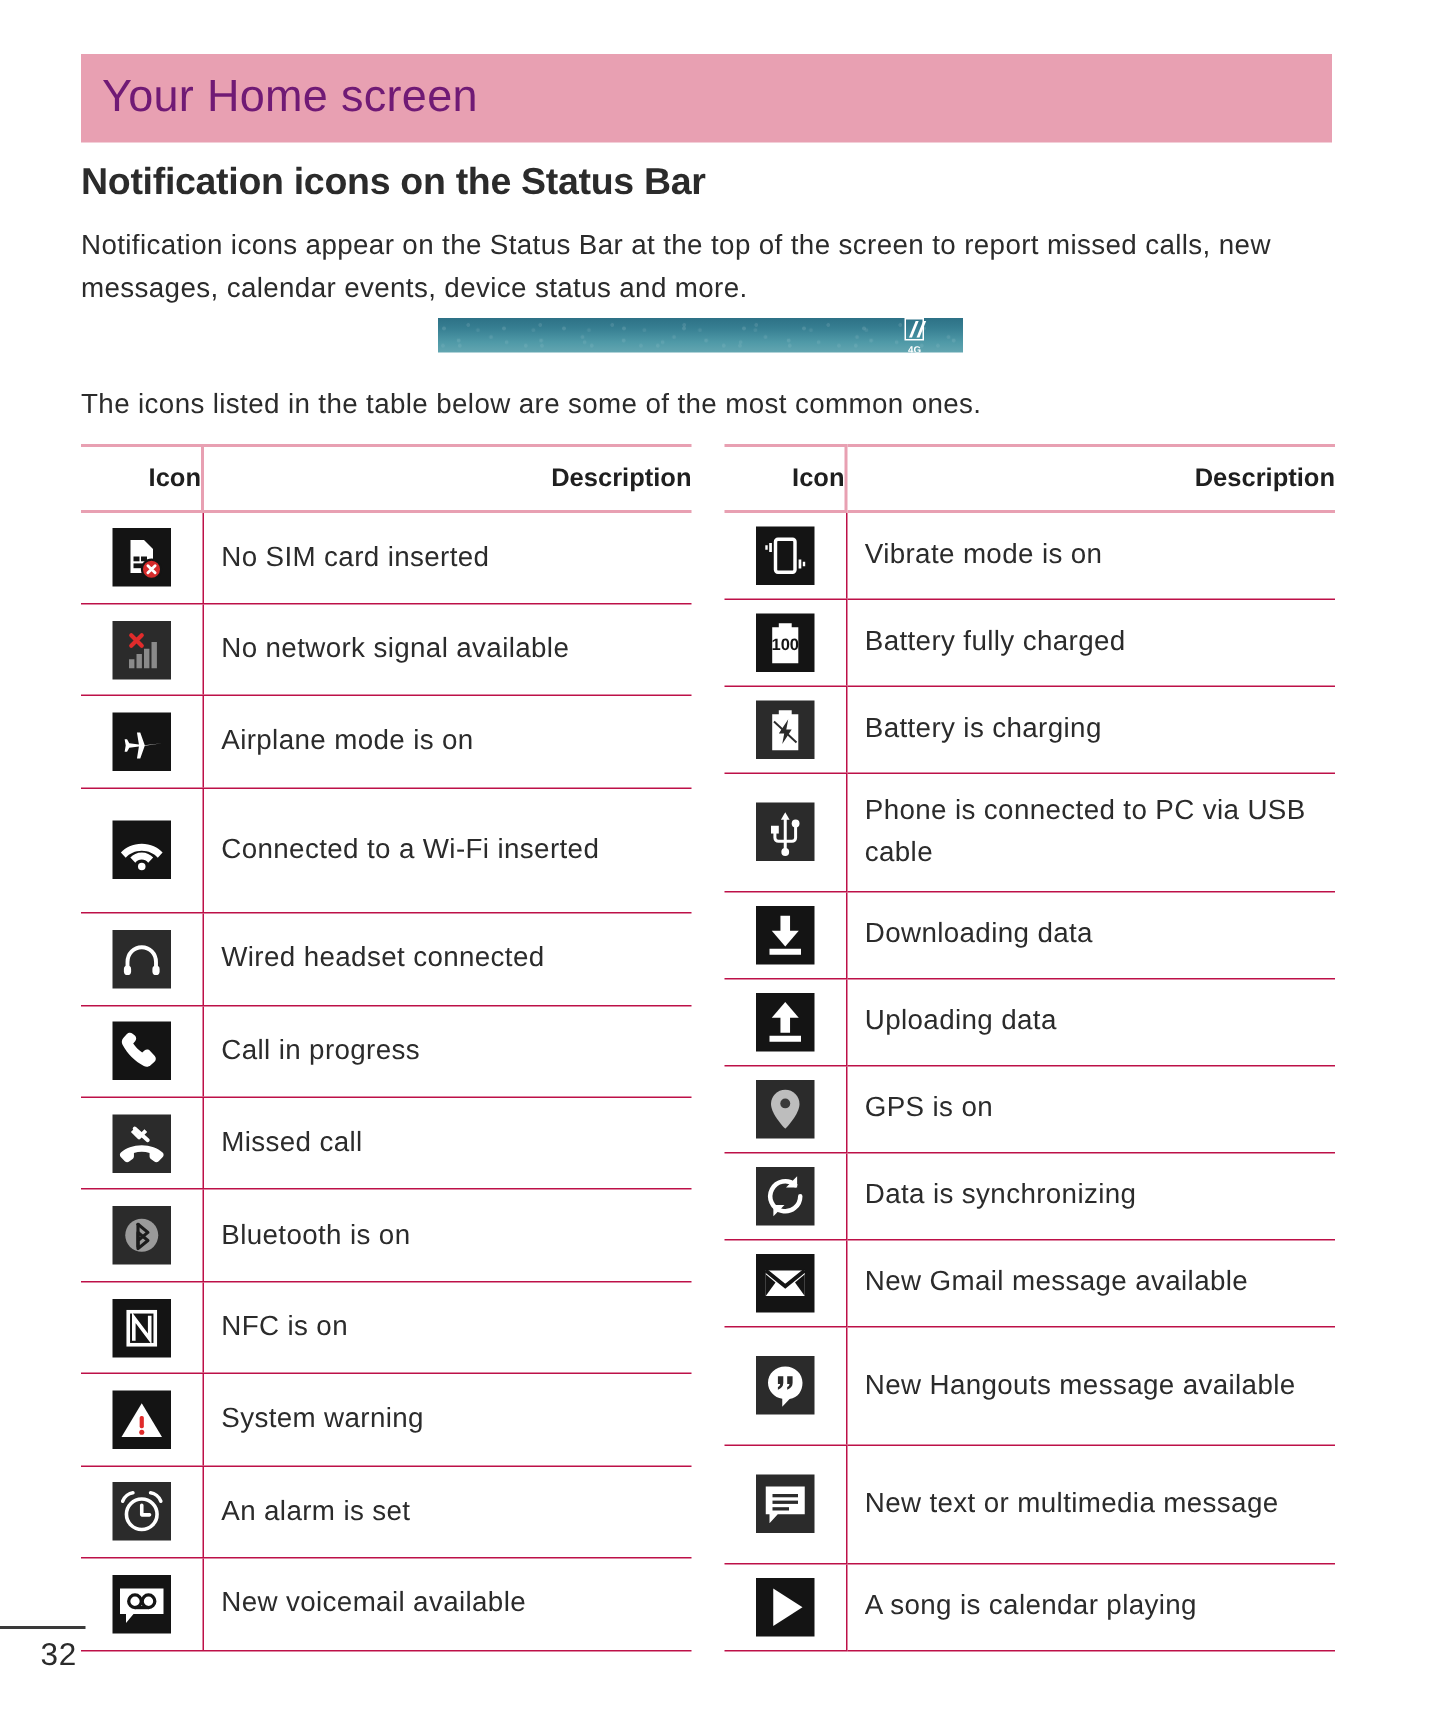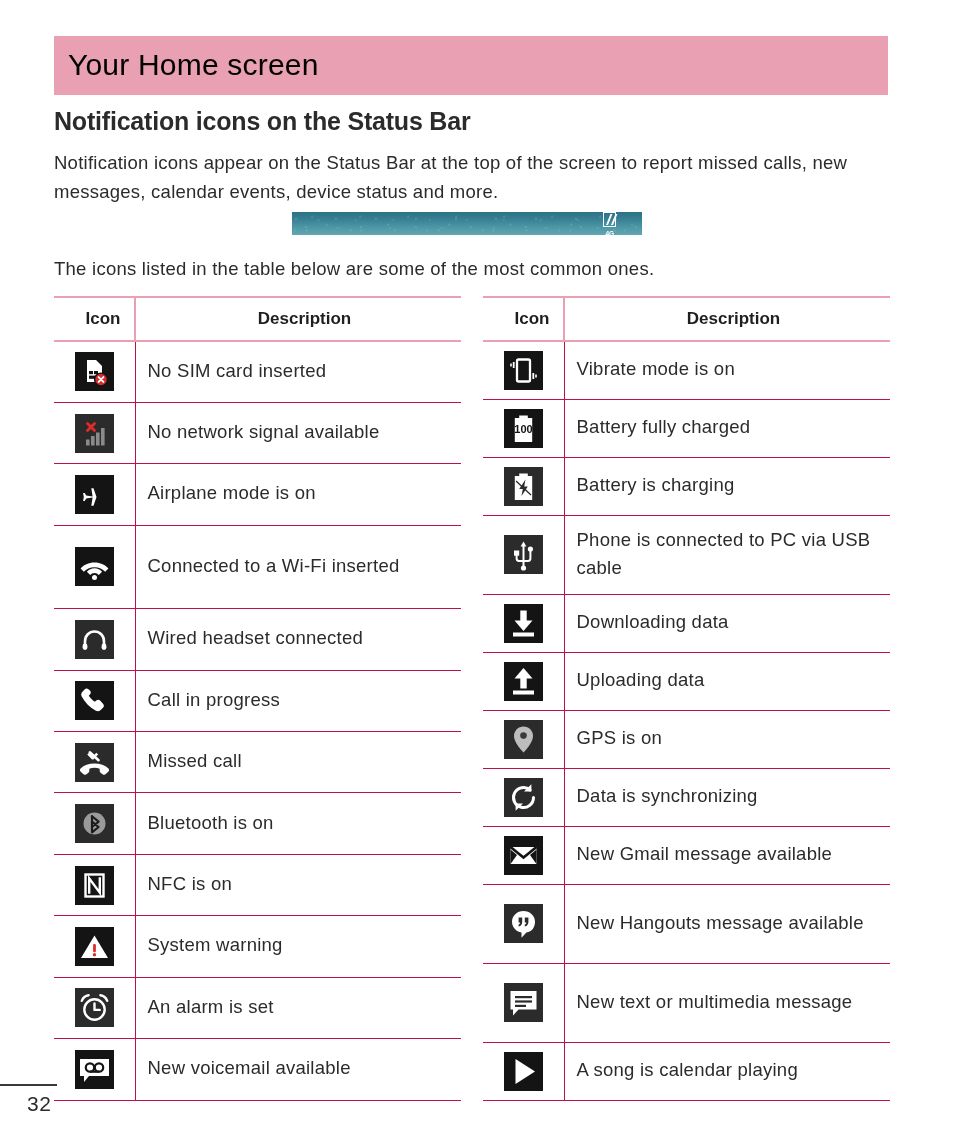--- a/index.html
+++ b/index.html
@@ -23,7 +23,7 @@
     position: absolute;
     left: 14px; top: 50%;
     transform: translateY(-52%);
-    color: #000000;
+    color: #701a75;
     font-size: 30px;
     font-weight: 400;
     letter-spacing: 0.2px;

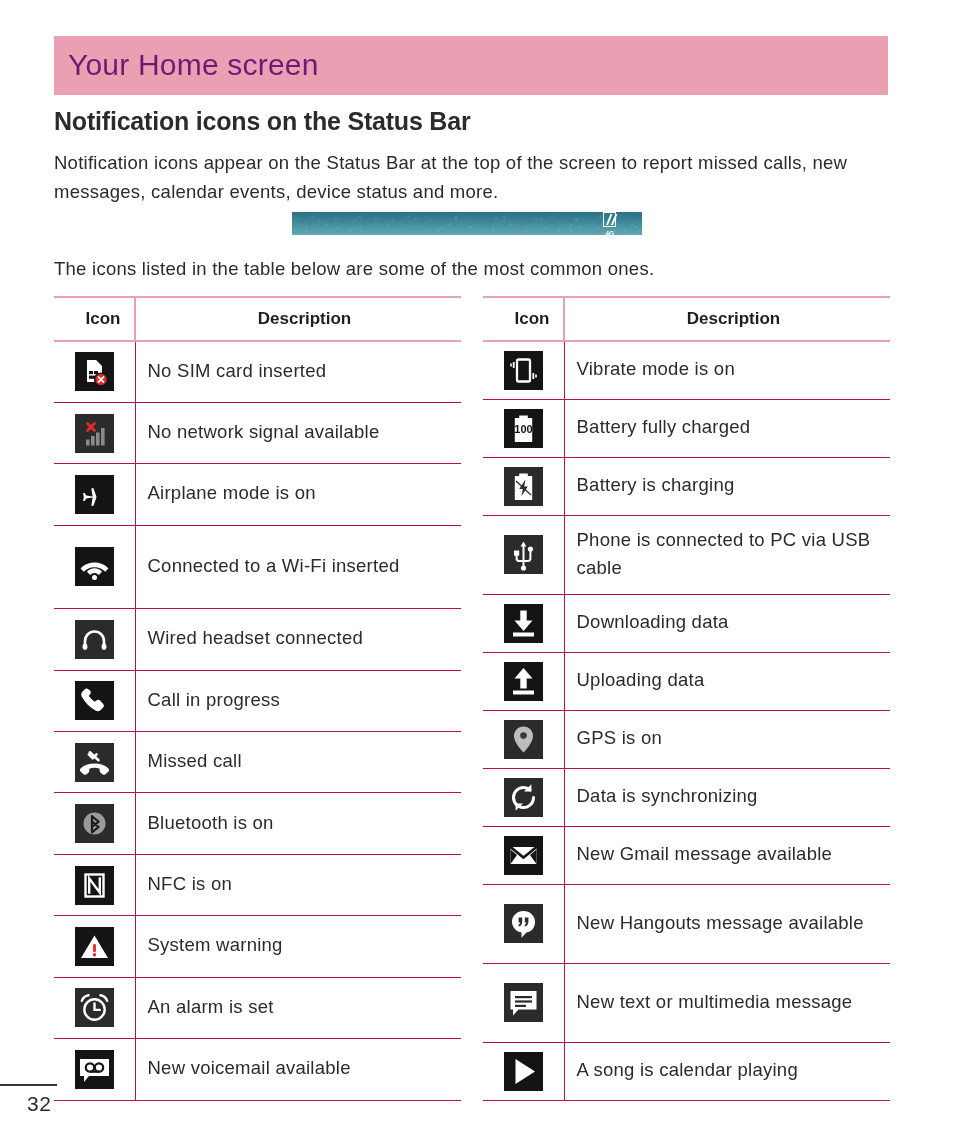--- a/index.html
+++ b/index.html
@@ -147,7 +147,7 @@
     font-size: 17px;
     font-weight: bold;
     color: #1f1f1f;
-    text-align: center;
+    text-align: right;
     padding: 8px 0 9px 0;
     height: 44px;
     vertical-align: middle;

